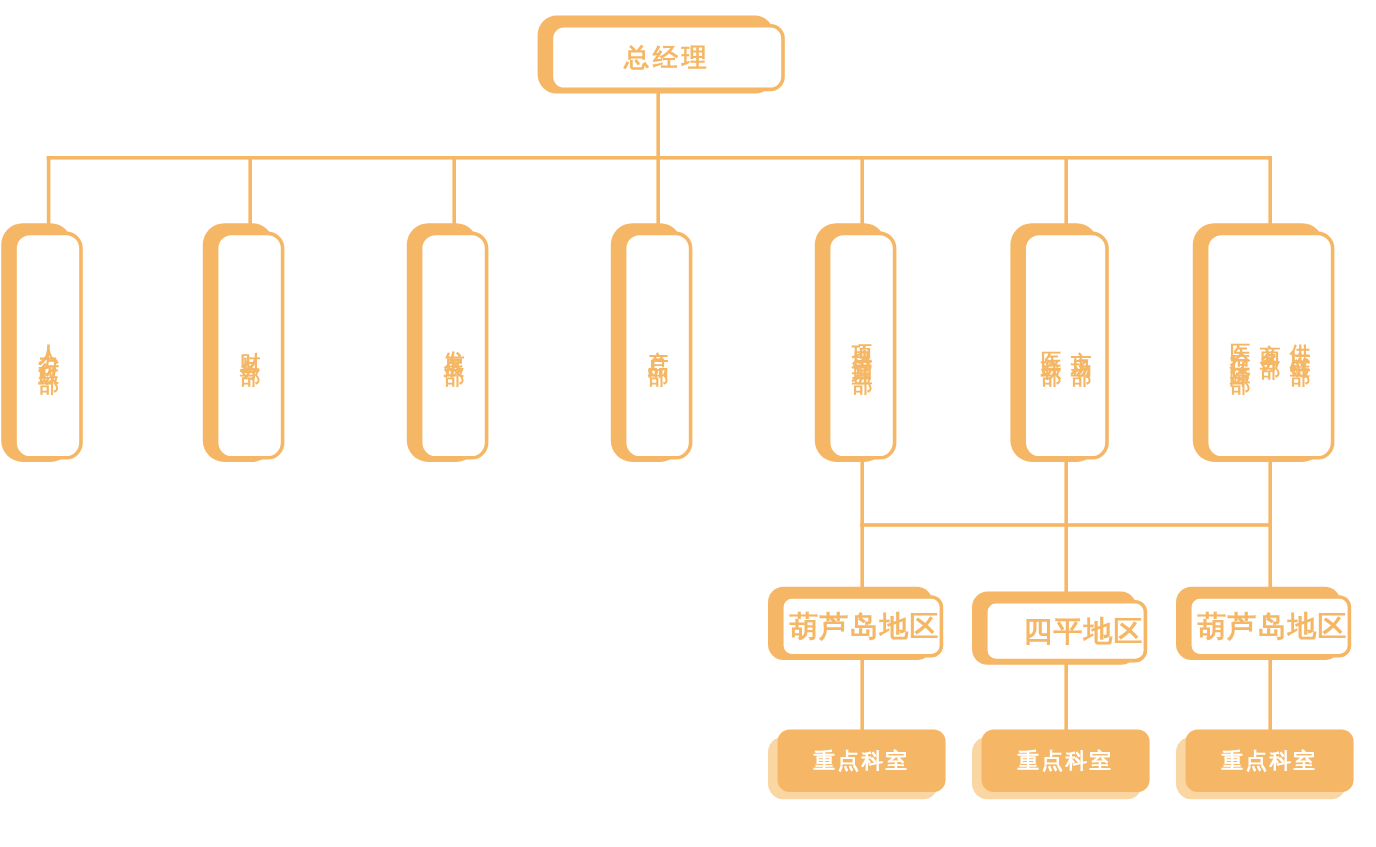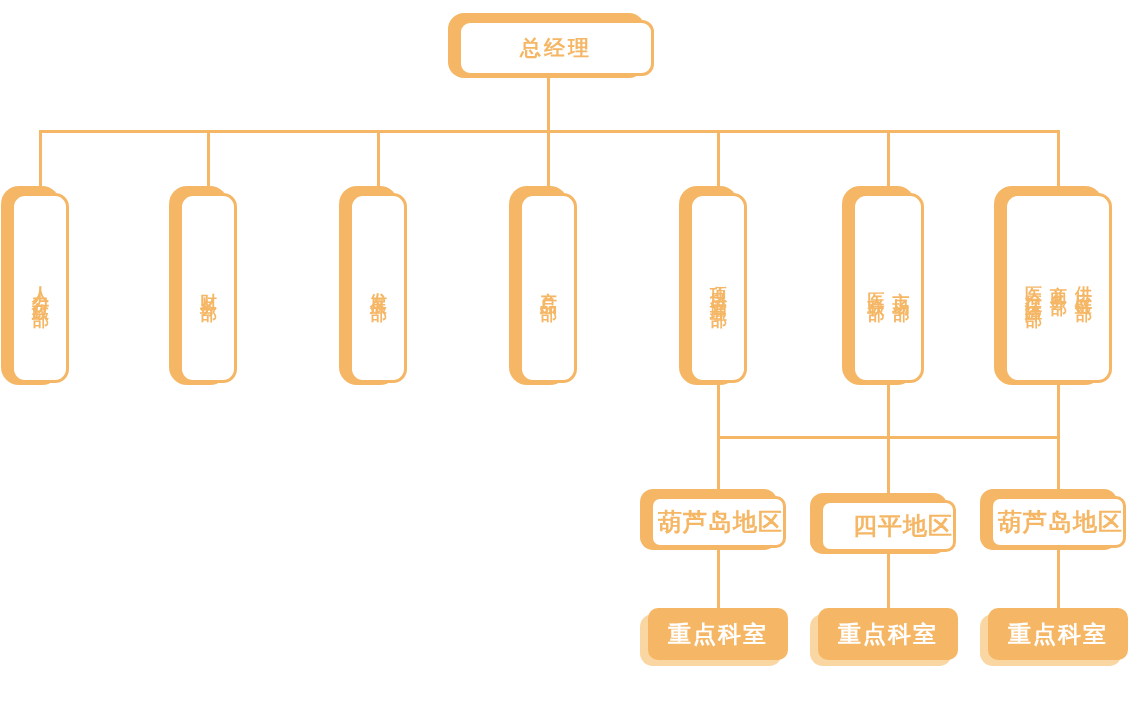--- a/index.html
+++ b/index.html
@@ -64,7 +64,7 @@
     border:none;
     border-radius:10px;
     color:#ffffff;
-    font-size:23px;
+    font-size:18px;
     letter-spacing:2px;
   }
 </style>

